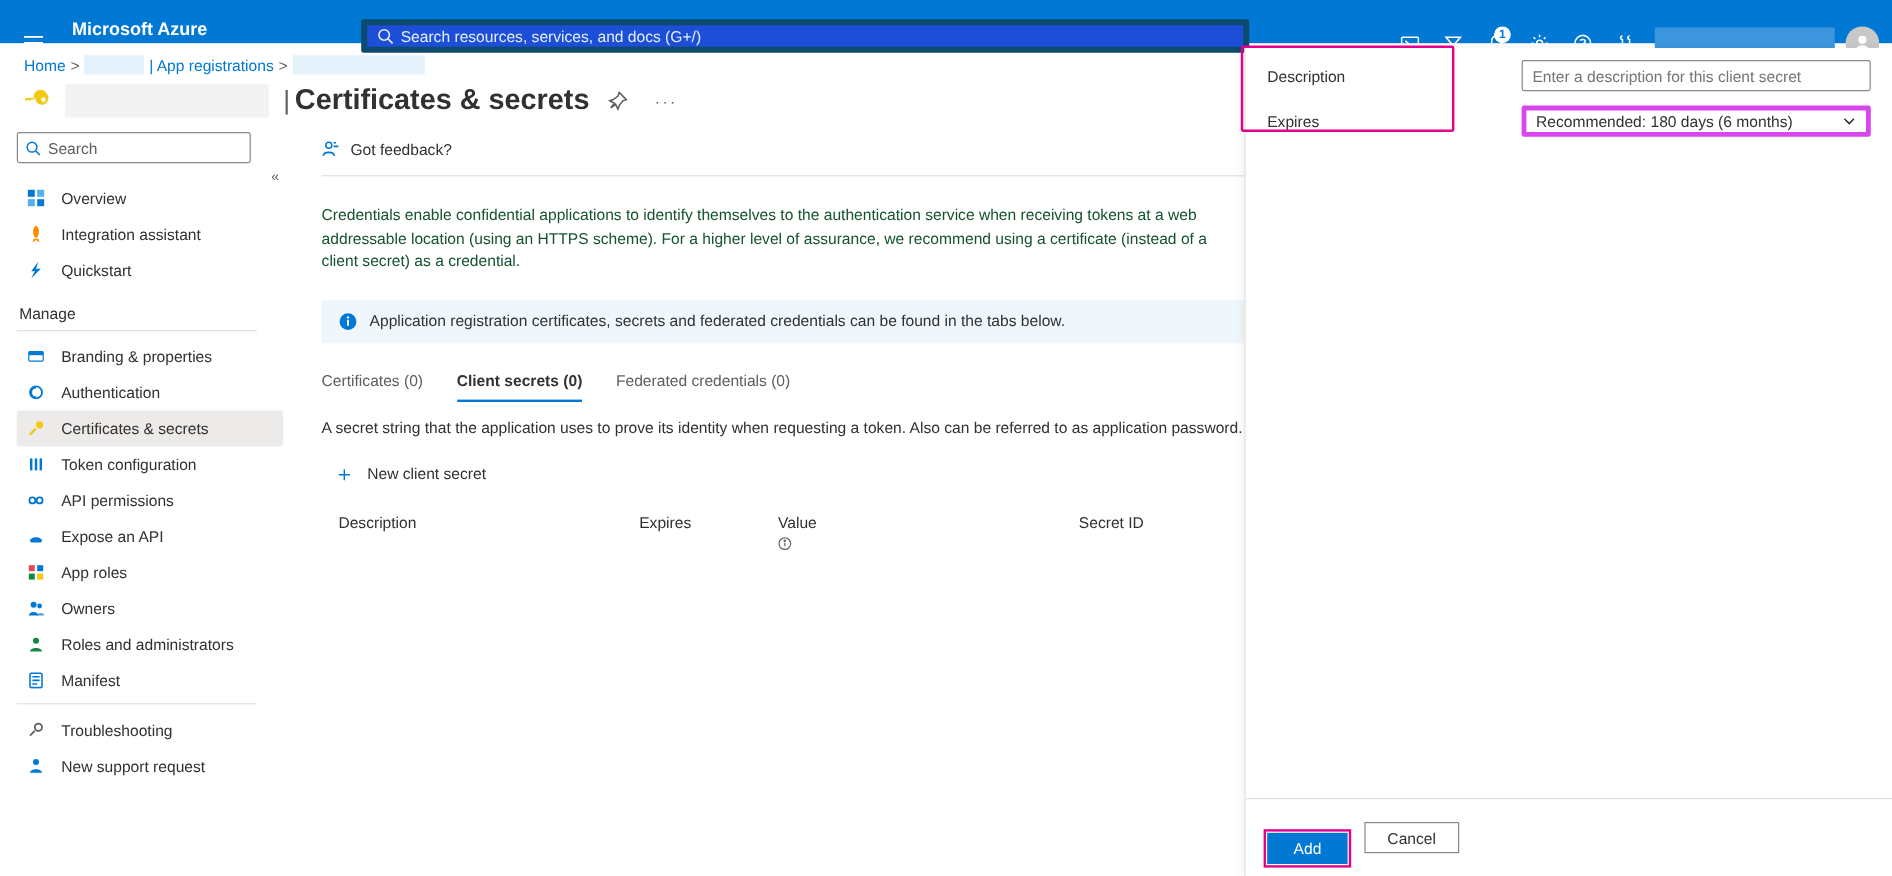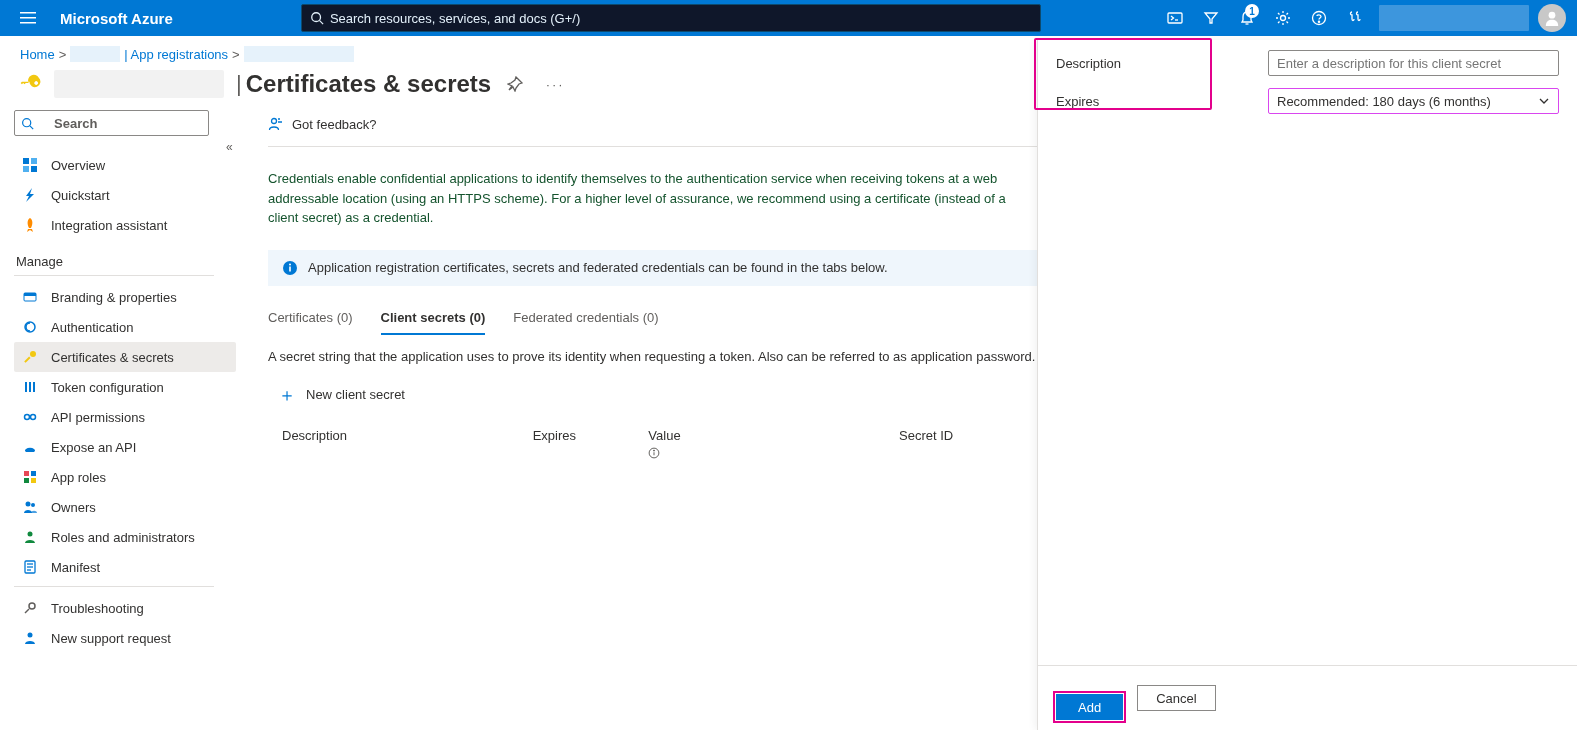--- a/index.html
+++ b/index.html
@@ -19,7 +19,7 @@
     background: #0078d4;
     height: 36px;
     display: flex;
-    align-items: center;
+    align-items: flex-start;
     padding: 16px 8px;
     color: #fff;
   }

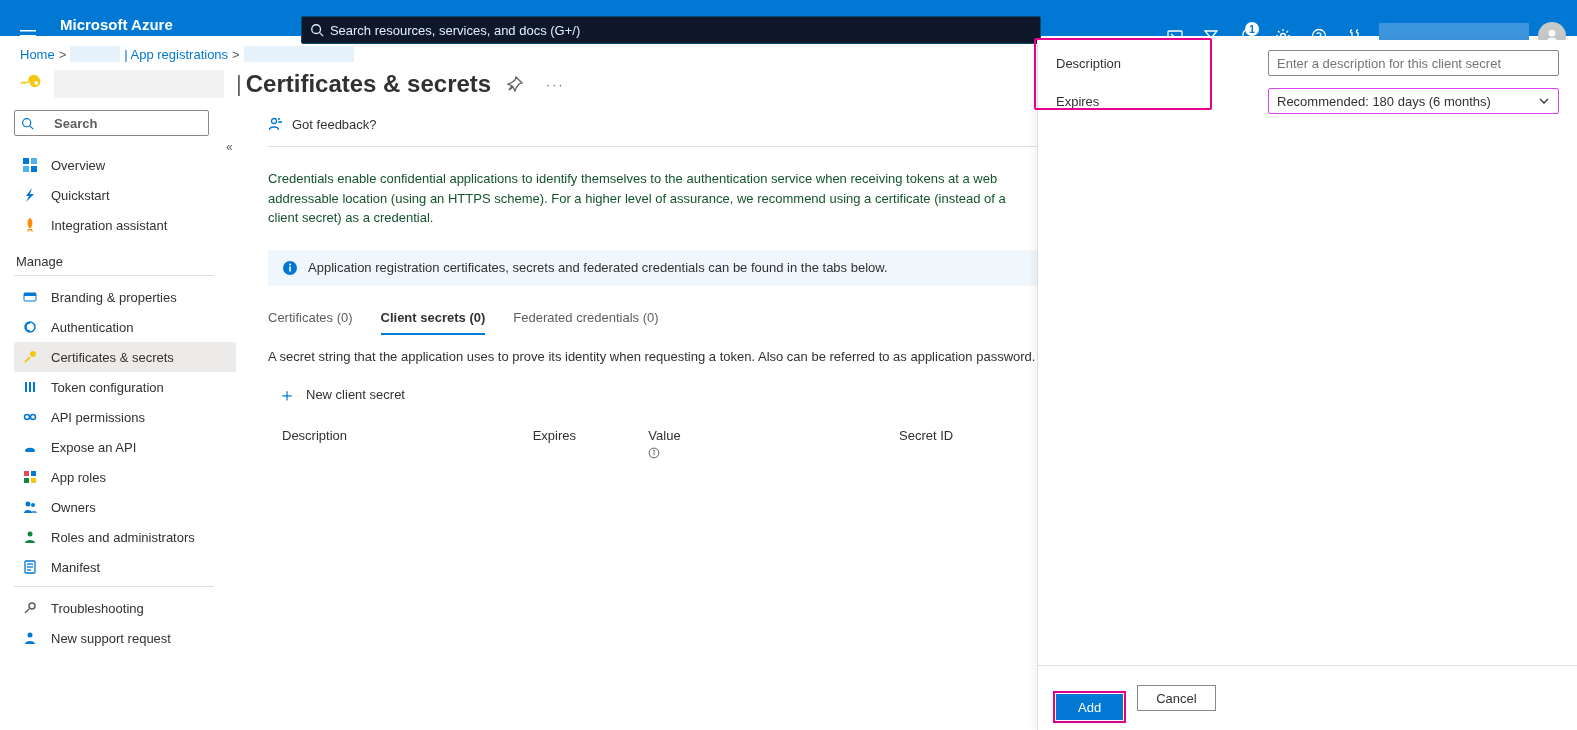--- a/index.html
+++ b/index.html
@@ -41,8 +41,8 @@
   .topbar .search {
     width: 740px;
     height: 28px;
-    background: #0f172a;
-    border: 1px solid #0c4a6e;
+    background: #1d4ed8;
+    border: 5px solid #0c4a6e;
     border-radius: 2px;
     display:flex;
     align-items:center;

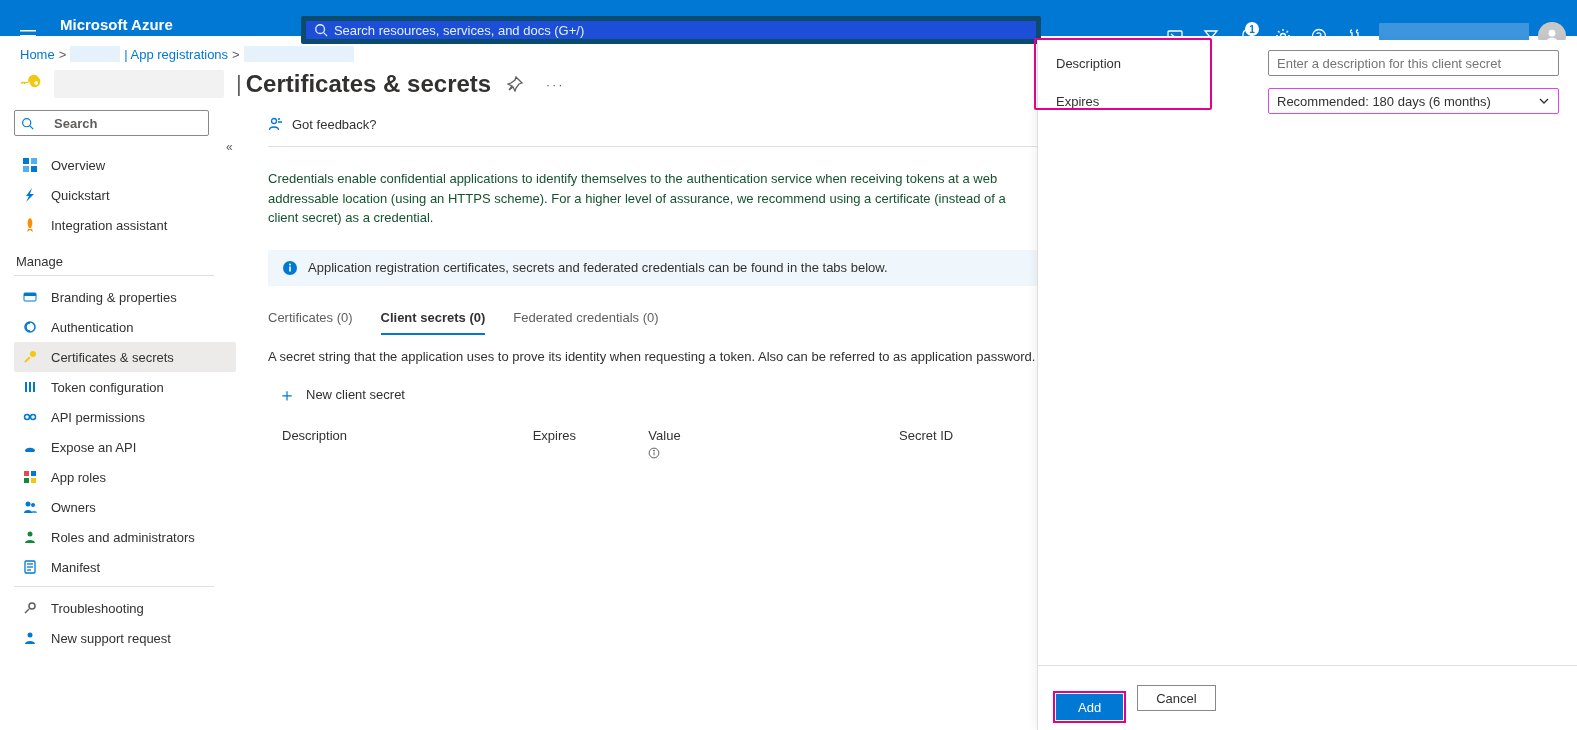--- a/index.html
+++ b/index.html
@@ -278,7 +278,7 @@
   .formrow .select{
     flex:1;
     height:26px;
-    border:1px solid #d946ef;
+    border:4px solid #d946ef;
     border-radius:2px;
     padding:0 8px;
     display:flex;align-items:center;justify-content:space-between;

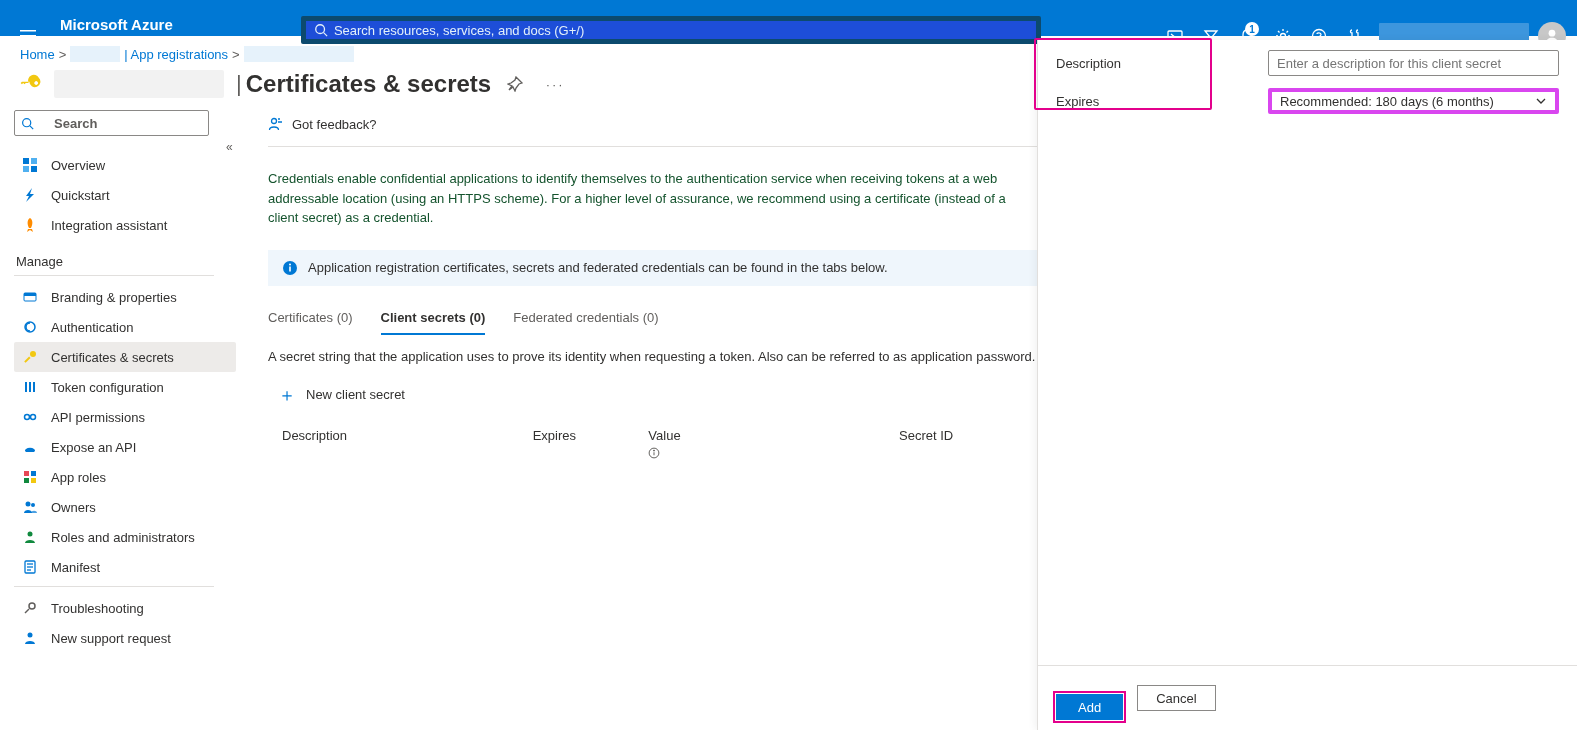--- a/index.html
+++ b/index.html
@@ -414,7 +414,7 @@
           <circle cx="7" cy="7" r="5"></circle>
           <line x1="11" y1="11" x2="15" y2="15"></line>
         </svg>
-      <span style="margin-left:20px;font-weight:bold;">Search</span>
+      <span style="margin-left:6px;">Search</span>
     </div>
     <div class="collapser">«</div>
 

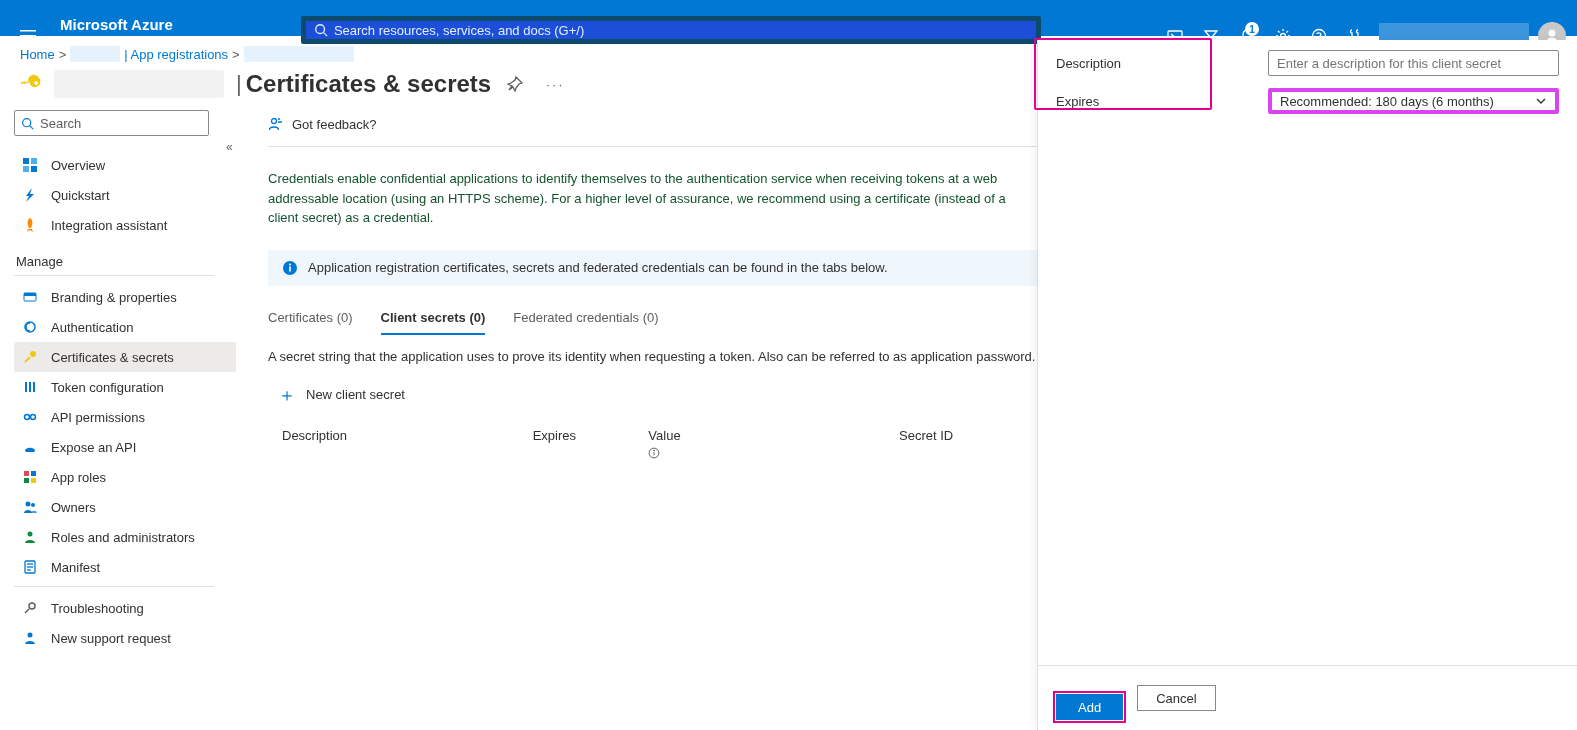--- a/index.html
+++ b/index.html
@@ -433,19 +433,19 @@
     </div>
     <div class="nav-item">
       <span class="icn">
+          <svg width="14" height="14" viewBox="0 0 14 14" fill="#ff8c00">
+            <path d="M7 0 C10 2 10 6 8 10 L6 10 C4 6 4 2 7 0 Z M5 11 L4 14 L7 12 L10 14 L9 11 Z"></path>
+          </svg>
+        </span>
+      <span>Integration assistant</span>
+    </div>
+    <div class="nav-item">
+      <span class="icn">
           <svg width="14" height="14" viewBox="0 0 14 14" fill="#0078d4">
             <path d="M3 14 L6 8 L3 8 L9 0 L7 6 L11 6 Z"></path>
           </svg>
         </span>
       <span>Quickstart</span>
-    </div>
-    <div class="nav-item">
-      <span class="icn">
-          <svg width="14" height="14" viewBox="0 0 14 14" fill="#ff8c00">
-            <path d="M7 0 C10 2 10 6 8 10 L6 10 C4 6 4 2 7 0 Z M5 11 L4 14 L7 12 L10 14 L9 11 Z"></path>
-          </svg>
-        </span>
-      <span>Integration assistant</span>
     </div>
 
     <div class="nav-section-head">Manage</div>

